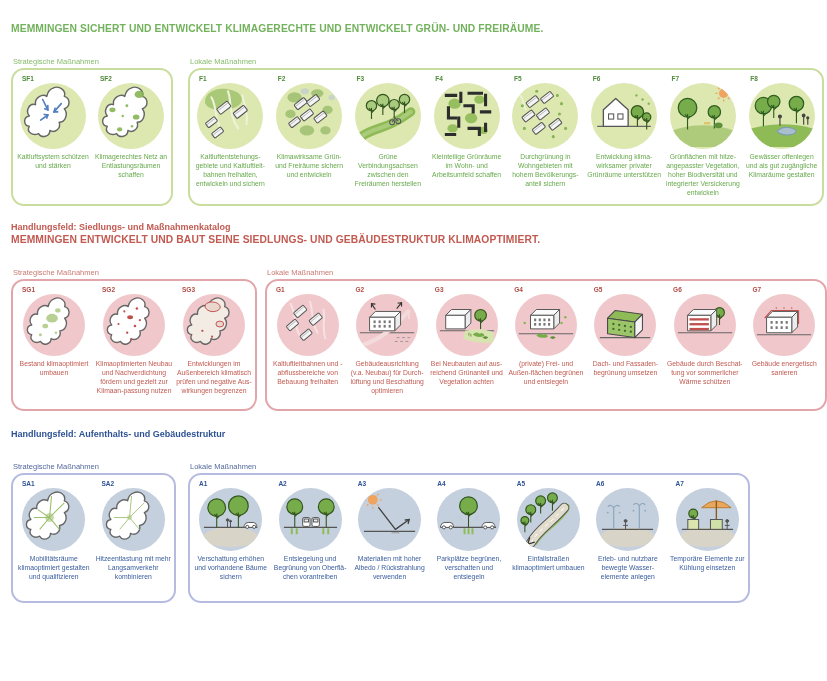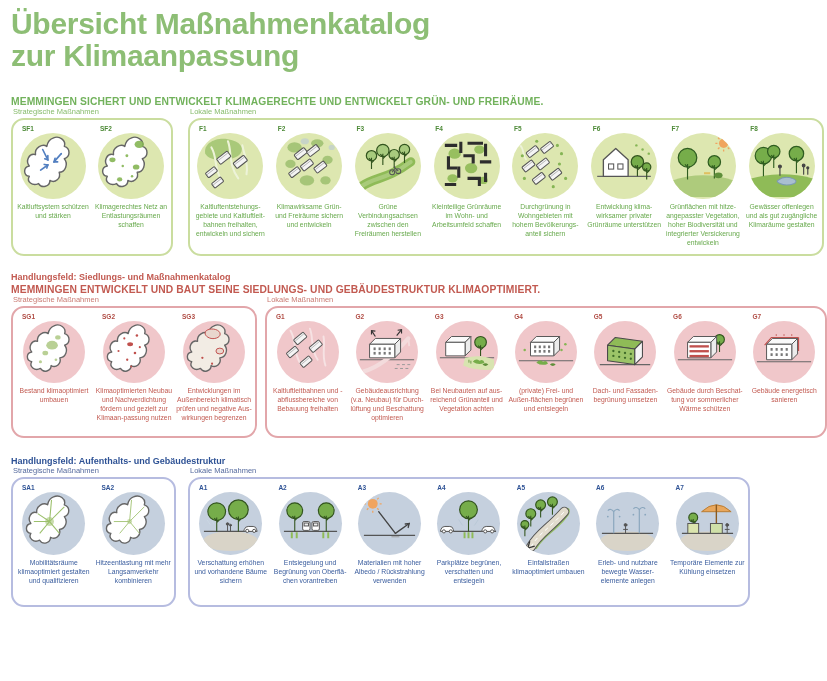--- a/index.html
+++ b/index.html
@@ -42,7 +42,6 @@
 <body>
 
 <div class="page">
-  <h1 class="title"><span>Übersicht Maßnahmenkatalog</span><br><span>zur Klimaanpassung</span></h1>
 
   <div class="section s1" style="--head: #72b25c; --label: #86bb6b; --code: #4d8a37; --cap: #67a94c; --border: #cadd9f;">
     <div class="statement">MEMMINGEN SICHERT UND ENTWICKELT KLIMAGERECHTE UND ENTWICKELT GRÜN- UND FREIRÄUME.</div>

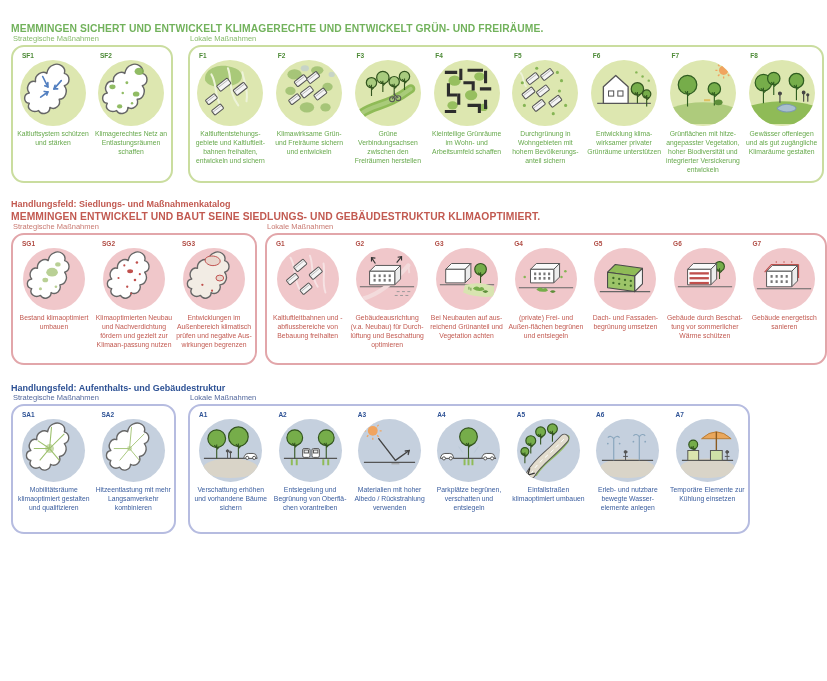--- a/index.html
+++ b/index.html
@@ -14,7 +14,7 @@
   .section{margin-left:11px;}
   .section .hf{font-size:9px;font-weight:bold;color:var(--head);}
   .section .statement{font-size:10.3px;font-weight:bold;color:var(--head);margin-top:2px;letter-spacing:0.1px;}
-  .groups{display:flex;align-items:flex-start;margin-top:0;}
+  .groups{display:flex;align-items:flex-start;margin-top:23px;}
   .group-label{font-size:7.5px;color:var(--label);margin:0 0 2px 2px;}
   .box{
     border:2px solid var(--border);border-radius:13px;display:flex;

